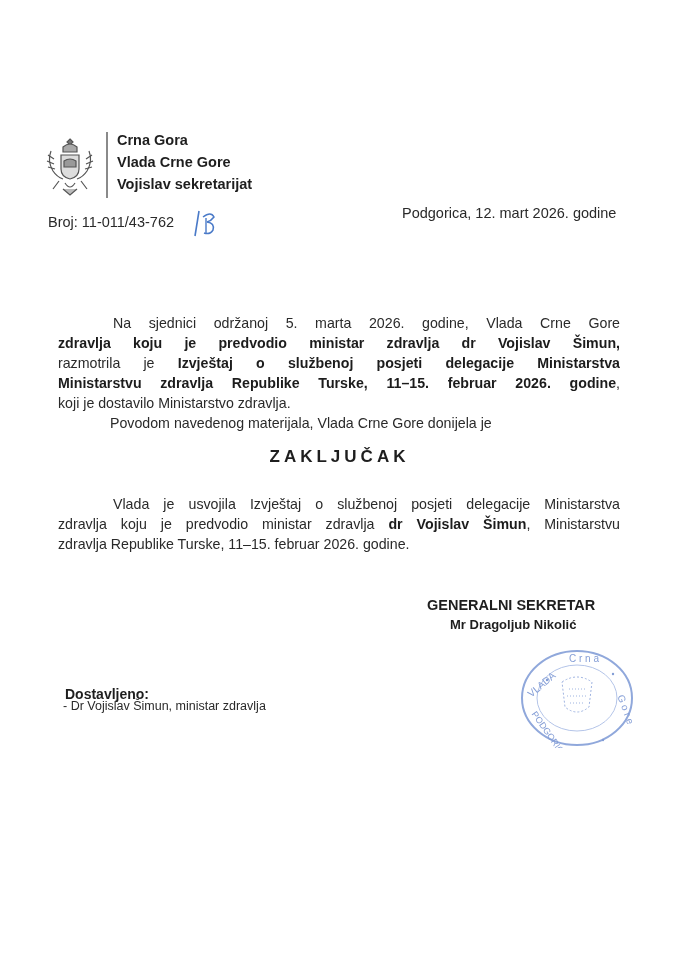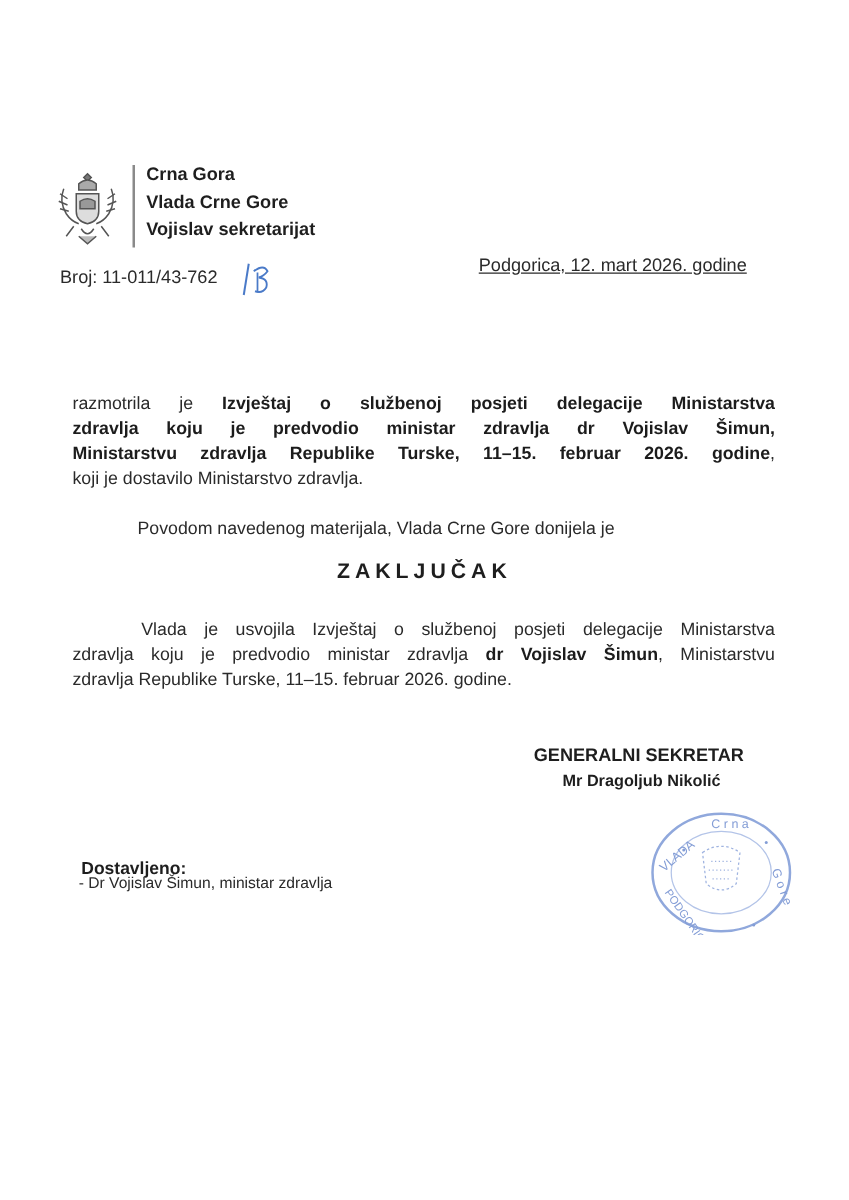--- a/index.html
+++ b/index.html
@@ -16,7 +16,7 @@
     .org3 { top: 173px; }
     .broj { left: 48px; top: 214px; font-size: 14.5px; color: #2a2a2a; }
     .hand { left: 192px; top: 208px; }
-    .dateline { left: 383px; top: 205px; font-size: 14.5px; color: #2a2a2a; text-decoration: underline; }
+    .dateline { left: 402px; top: 205px; font-size: 14.5px; color: #2a2a2a; }
     .body-text { font-size: 14.2px; line-height: 20px; color: #2a2a2a; }
     .p1 { left: 58px; top: 313px; width: 562px; text-align: justify; text-align-last: left; }
     .p1 .line { display: block; white-space: nowrap; }

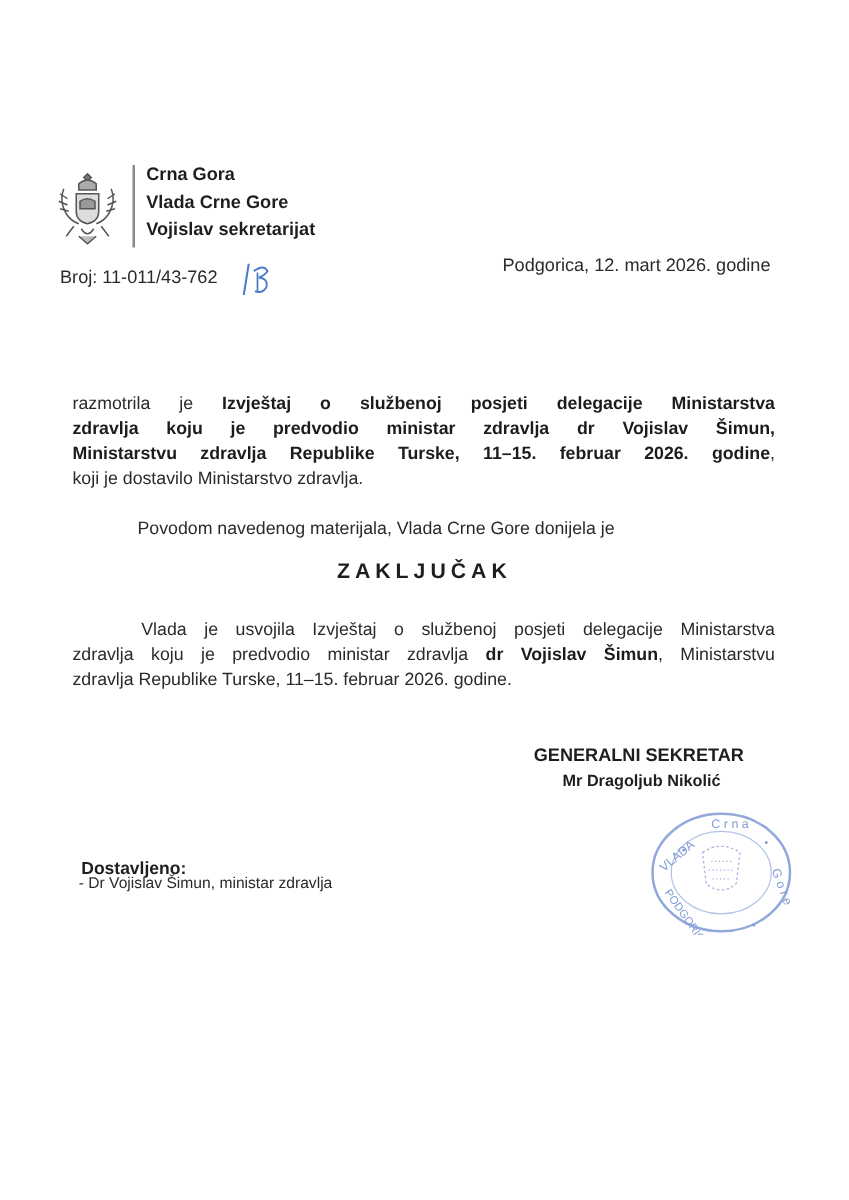--- a/index.html
+++ b/index.html
@@ -69,6 +69,7 @@
 <div class="abs dateline">Podgorica, 12. mart 2026. godine</div>
 
 <div class="abs body-text p1">
+  <span class="line justify indent">Na sjednici održanoj 5. marta 2026. godine, Vlada Crne Gore</span>
   <span class="line justify"><span>razmotrila je </span><span class="b">Izvještaj o službenoj posjeti delegacije Ministarstva</span></span>
   <span class="line justify b">zdravlja koju je predvodio ministar zdravlja dr Vojislav Šimun,</span>
   <span class="line justify"><span class="b">Ministarstvu zdravlja Republike Turske, 11–15. februar 2026. godine</span><span>,</span></span>

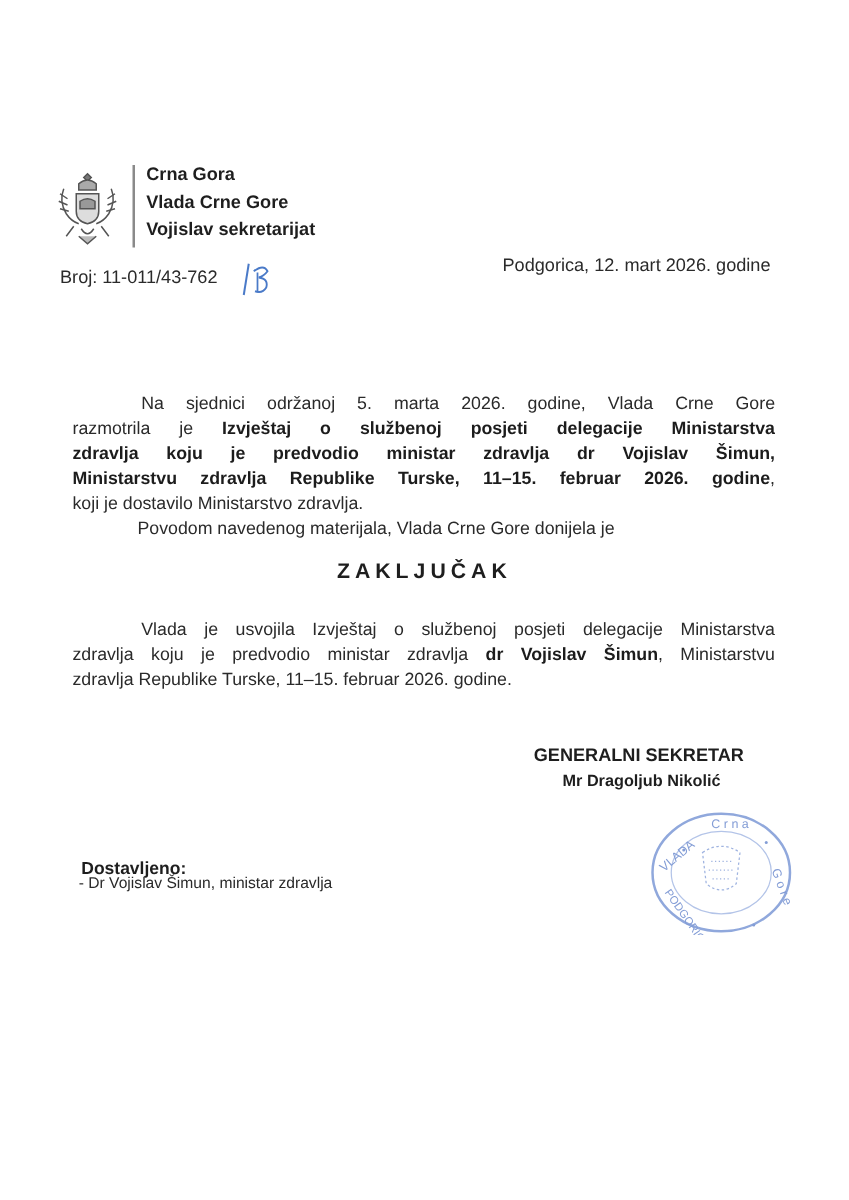--- a/index.html
+++ b/index.html
@@ -70,8 +70,8 @@
 
 <div class="abs body-text p1">
   <span class="line justify indent">Na sjednici održanoj 5. marta 2026. godine, Vlada Crne Gore</span>
+  <span class="line justify b">zdravlja koju je predvodio ministar zdravlja dr Vojislav Šimun,</span>
   <span class="line justify"><span>razmotrila je </span><span class="b">Izvještaj o službenoj posjeti delegacije Ministarstva</span></span>
-  <span class="line justify b">zdravlja koju je predvodio ministar zdravlja dr Vojislav Šimun,</span>
   <span class="line justify"><span class="b">Ministarstvu zdravlja Republike Turske, 11–15. februar 2026. godine</span><span>,</span></span>
   <span class="line">koji je dostavilo Ministarstvo zdravlja.</span>
 </div>

